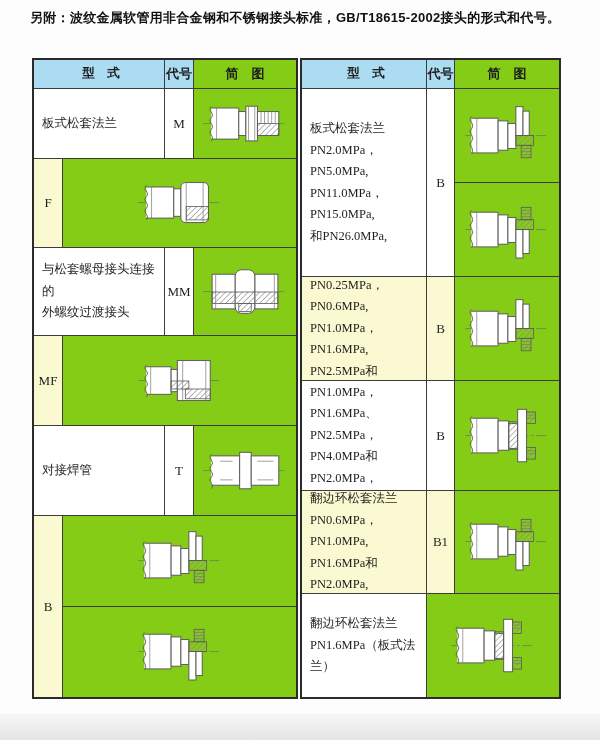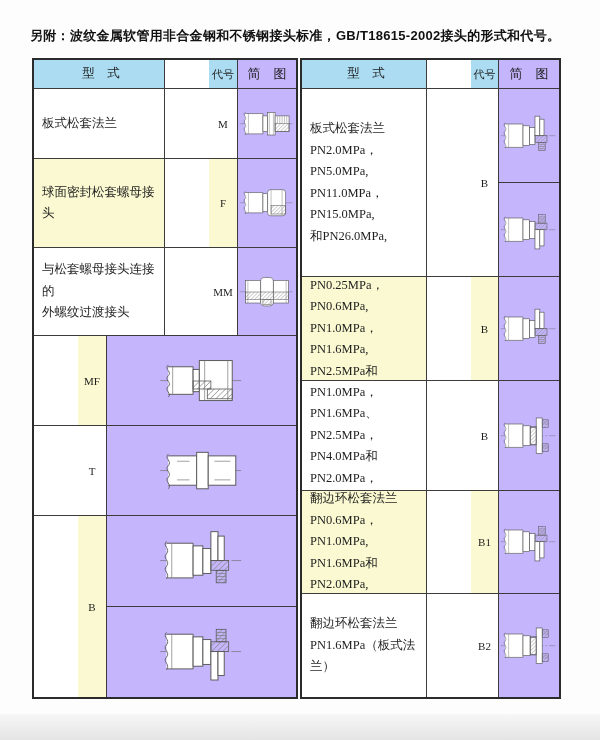--- a/index.html
+++ b/index.html
@@ -13,7 +13,7 @@
   body{width:600px;height:740px;background:#fdfdfd;overflow:hidden;
        font-family:"Liberation Serif","DejaVu Serif",serif;color:var(--text);}
   .sheet{position:relative;width:600px;height:740px;}
-  .doc-title{position:absolute;left:30px;top:27px;width:560px;
+  .doc-title{position:absolute;left:30px;top:9px;width:560px;
     font-family:"Liberation Sans","DejaVu Sans",sans-serif;
     font-weight:bold;font-size:13px;letter-spacing:.3px;color:#111;}
   .tables{position:absolute;left:32px;top:58px;display:flex;align-items:flex-start;}

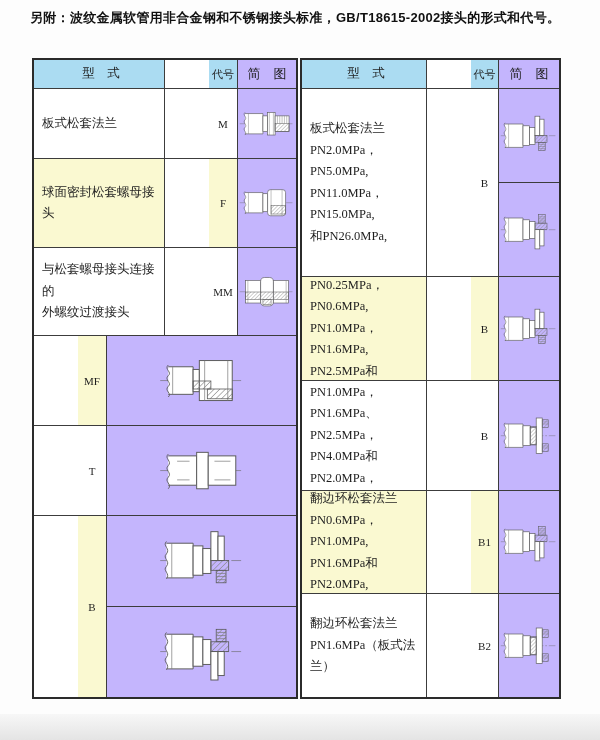--- a/index.html
+++ b/index.html
@@ -25,7 +25,7 @@
   .c{border-right:1px solid var(--border);overflow:hidden;}
   .c:last-child{border-right:none;}
   .hd{background:var(--header-bg);display:flex;align-items:center;justify-content:center;
-      font-weight:normal;font-size:13px;height:28px;}
+      font-weight:bold;font-size:13px;height:28px;}
   .type-col{width:131px;display:flex;align-items:center;padding:4px 4px 4px 8px;
       font-size:12.5px;line-height:1.72;}
   .type-text{white-space:pre-line;}

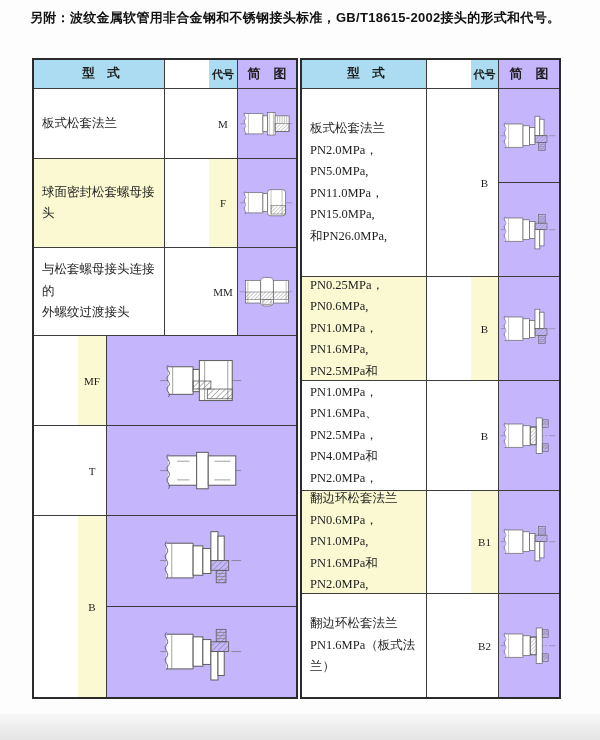--- a/index.html
+++ b/index.html
@@ -30,7 +30,7 @@
       font-size:12.5px;line-height:1.72;}
   .type-text{white-space:pre-line;}
   .code-col{width:29px;display:flex;align-items:center;justify-content:center;
-      font-size:11px;margin-left:44px;}
+      font-size:13px;}
   .diag-col{flex:1;display:flex;align-items:center;justify-content:center;background:#c4b5fd;}
   .diag-split{flex-direction:column;align-items:stretch;padding:0;}
   .sub{flex:1;display:flex;align-items:center;justify-content:center;}

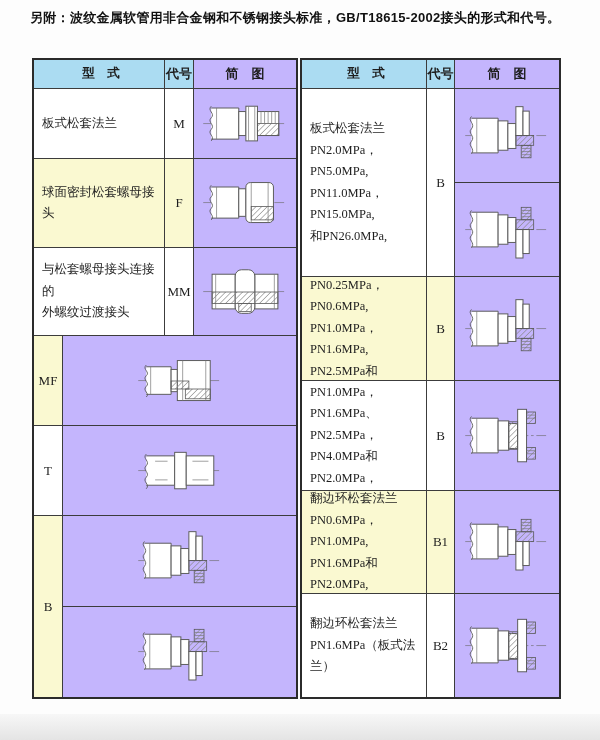--- a/index.html
+++ b/index.html
@@ -31,7 +31,7 @@
   .type-text{white-space:pre-line;}
   .code-col{width:29px;display:flex;align-items:center;justify-content:center;
       font-size:13px;}
-  .diag-col{flex:1;display:flex;align-items:center;justify-content:center;background:#c4b5fd;}
+  .diag-col{flex:1;display:flex;align-items:center;justify-content:center;background:#84cc16;}
   .diag-split{flex-direction:column;align-items:stretch;padding:0;}
   .sub{flex:1;display:flex;align-items:center;justify-content:center;}
   .sub + .sub{border-top:1px solid var(--border);}

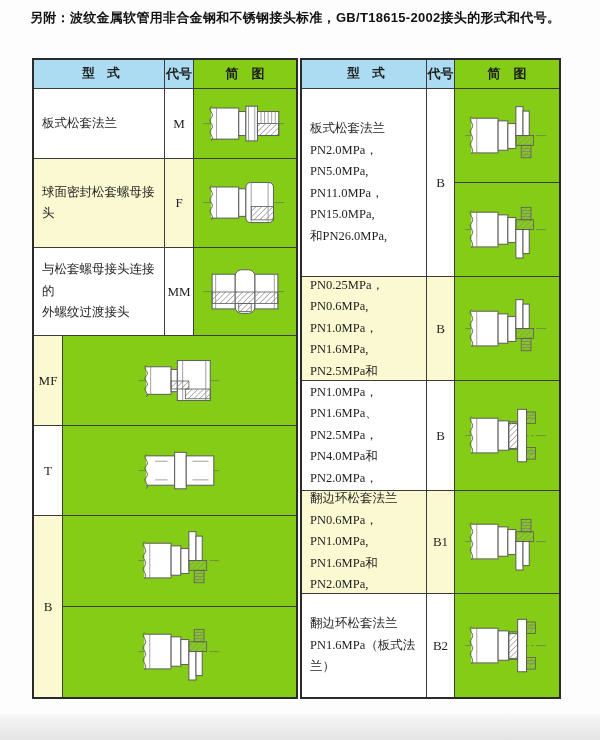--- a/index.html
+++ b/index.html
@@ -186,9 +186,6 @@
       </div>
 
       <div class="row" style="height:89px">
-        <div class="c type-col hl">
-            <span class="type-text">球面密封松套螺母接头</span>
-          </div>
         <div class="c code-col hl">F</div>
         <div class="c diag-col">
           <svg class="fit" width="96" height="64" viewBox="0 0 100 72">

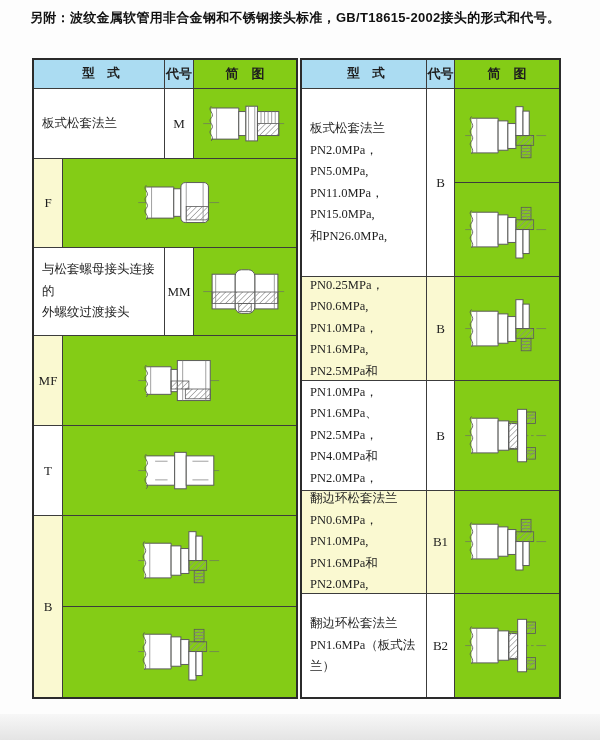--- a/index.html
+++ b/index.html
@@ -217,6 +217,9 @@
       </div>
 
       <div class="row" style="height:90px">
+        <div class="c type-col">
+            <span class="type-text">对接焊管</span>
+          </div>
         <div class="c code-col">T</div>
         <div class="c diag-col">
           <svg class="fit" width="96" height="64" viewBox="0 0 100 72">

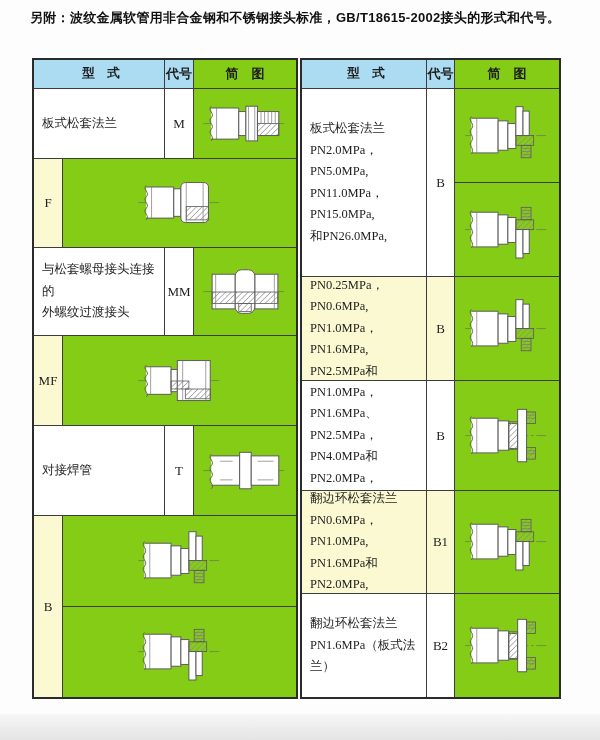--- a/index.html
+++ b/index.html
@@ -325,7 +325,6 @@
             <span class="type-text">翻边环松套法兰
 PN1.6MPa（板式法兰）</span>
           </div>
-        <div class="c code-col">B2</div>
         <div class="c diag-col">
           <svg class="fit" width="96" height="64" viewBox="0 0 100 72">
               <use href="#sym-flg-c"></use>

